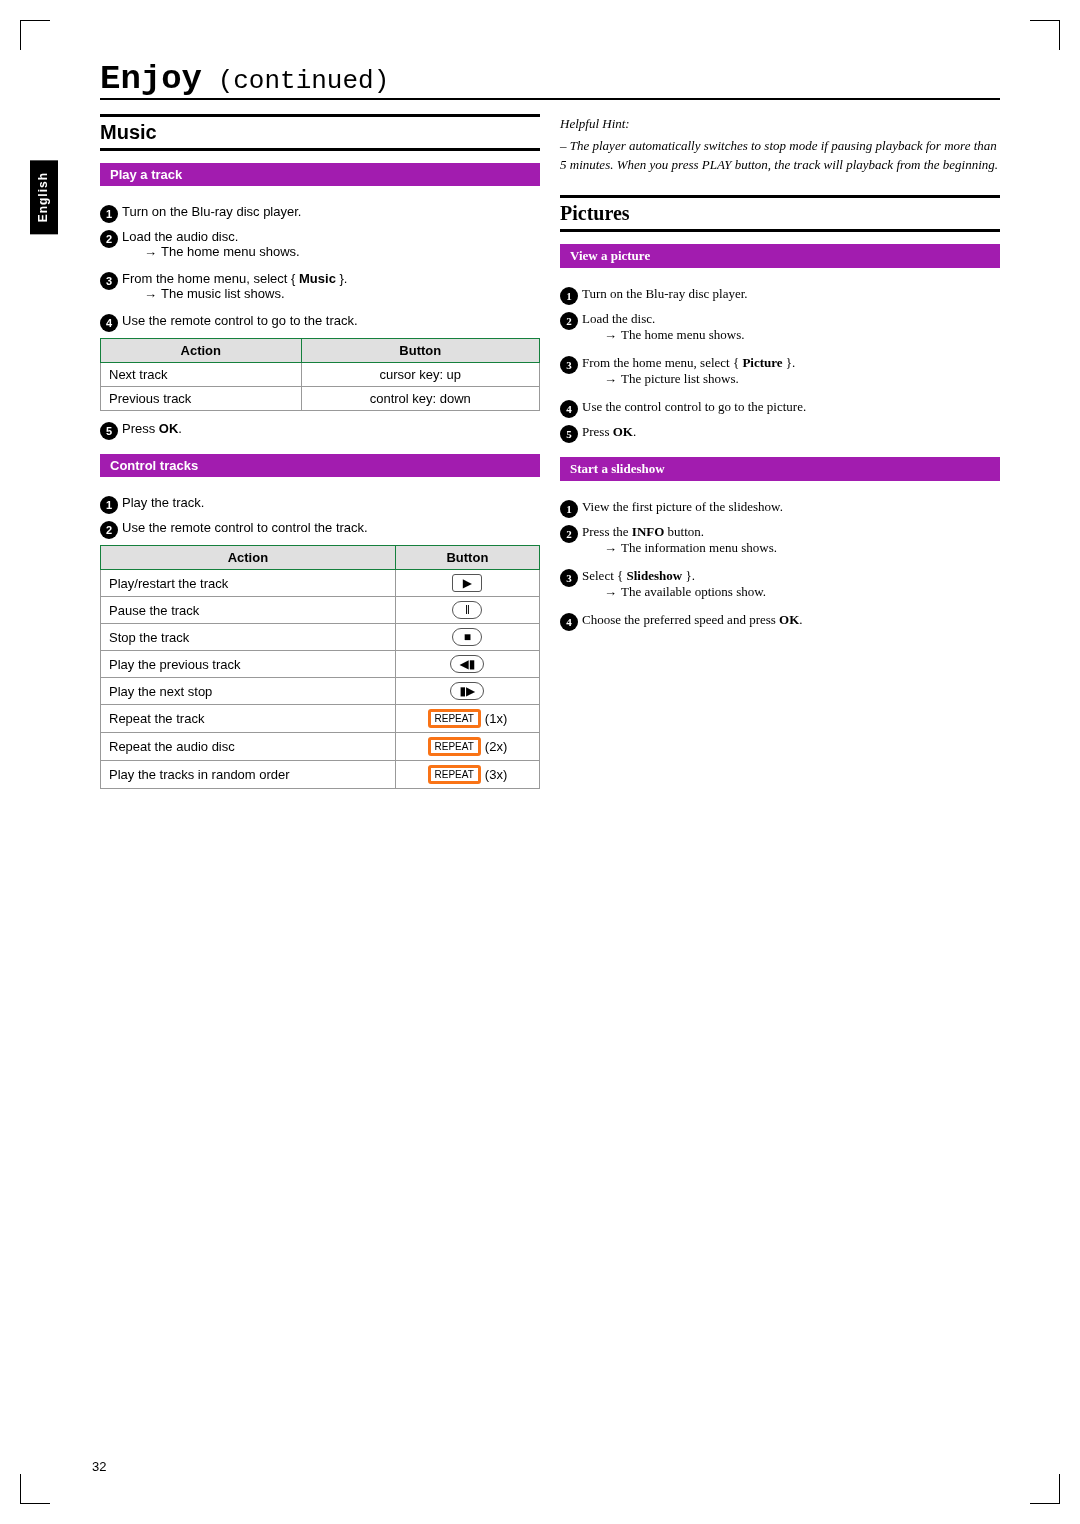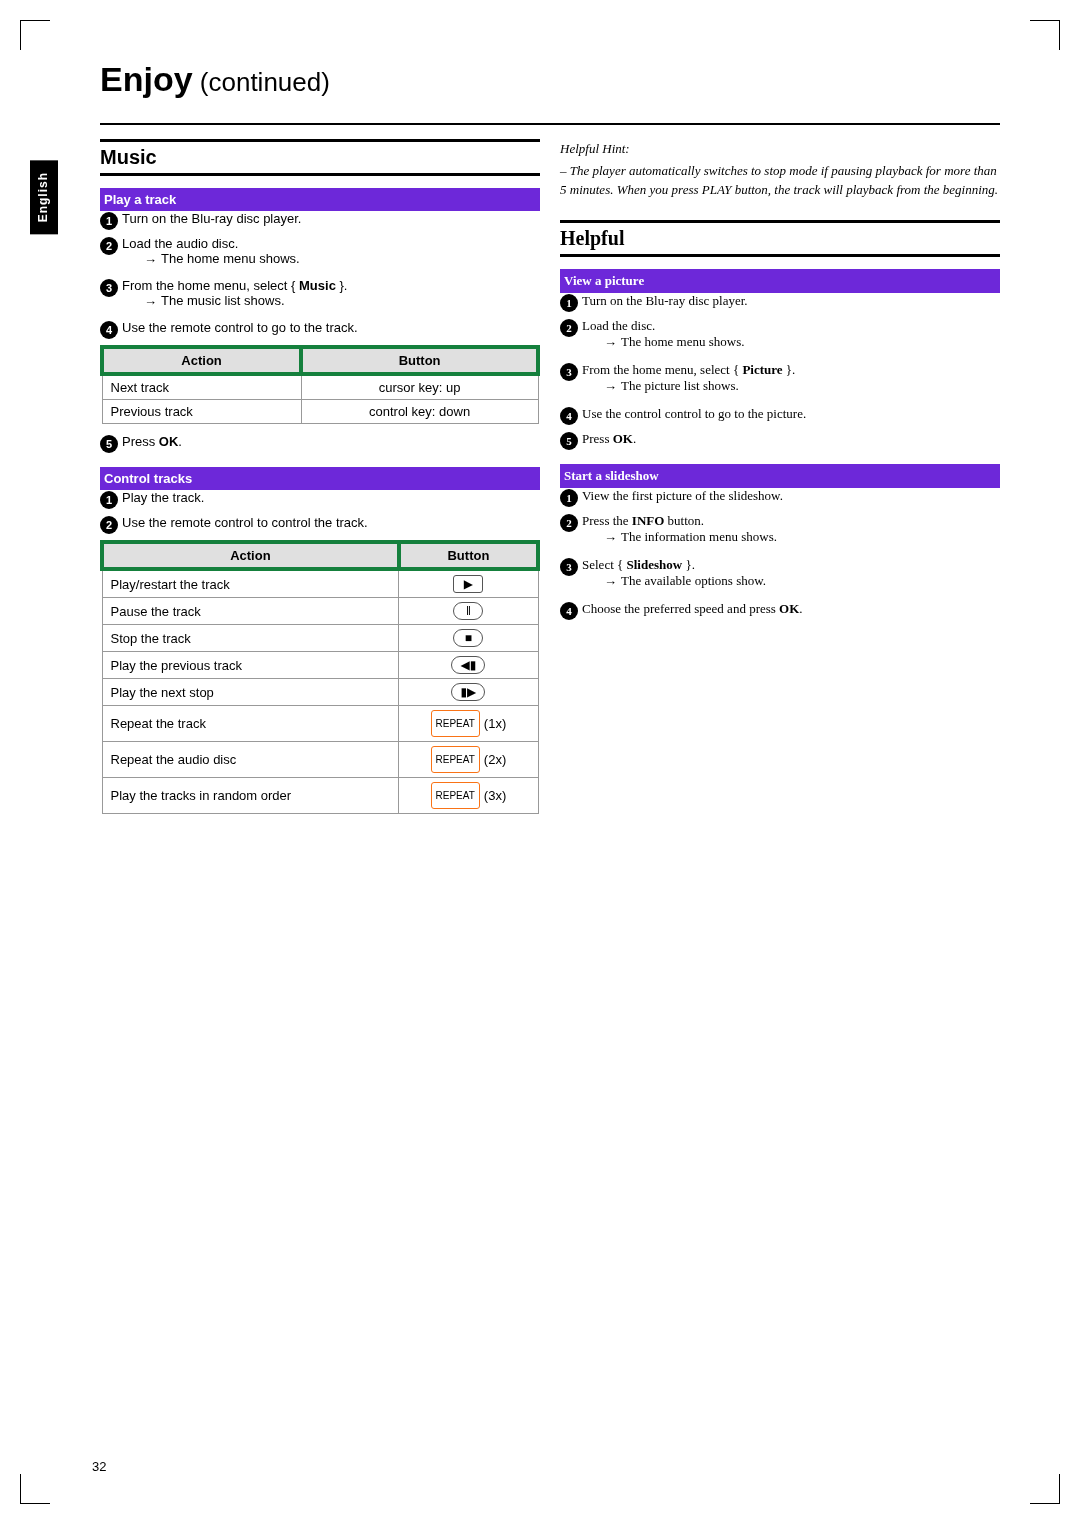--- a/index.html
+++ b/index.html
@@ -231,7 +231,7 @@
 
   <div class="sidebar-tab">English</div>
 
-  <div style="margin-left:20px; margin-bottom:24px;">
+  <div style="margin-left:20px; margin-bottom:0;font-family:Liberation Mono, monospace;">
     <span class="page-title">
       <span style="font-size:34px; font-weight:bold;">Enjoy</span><span class="normal" style="font-size:26px; font-weight:normal;"> (continued)</span>
     </span>

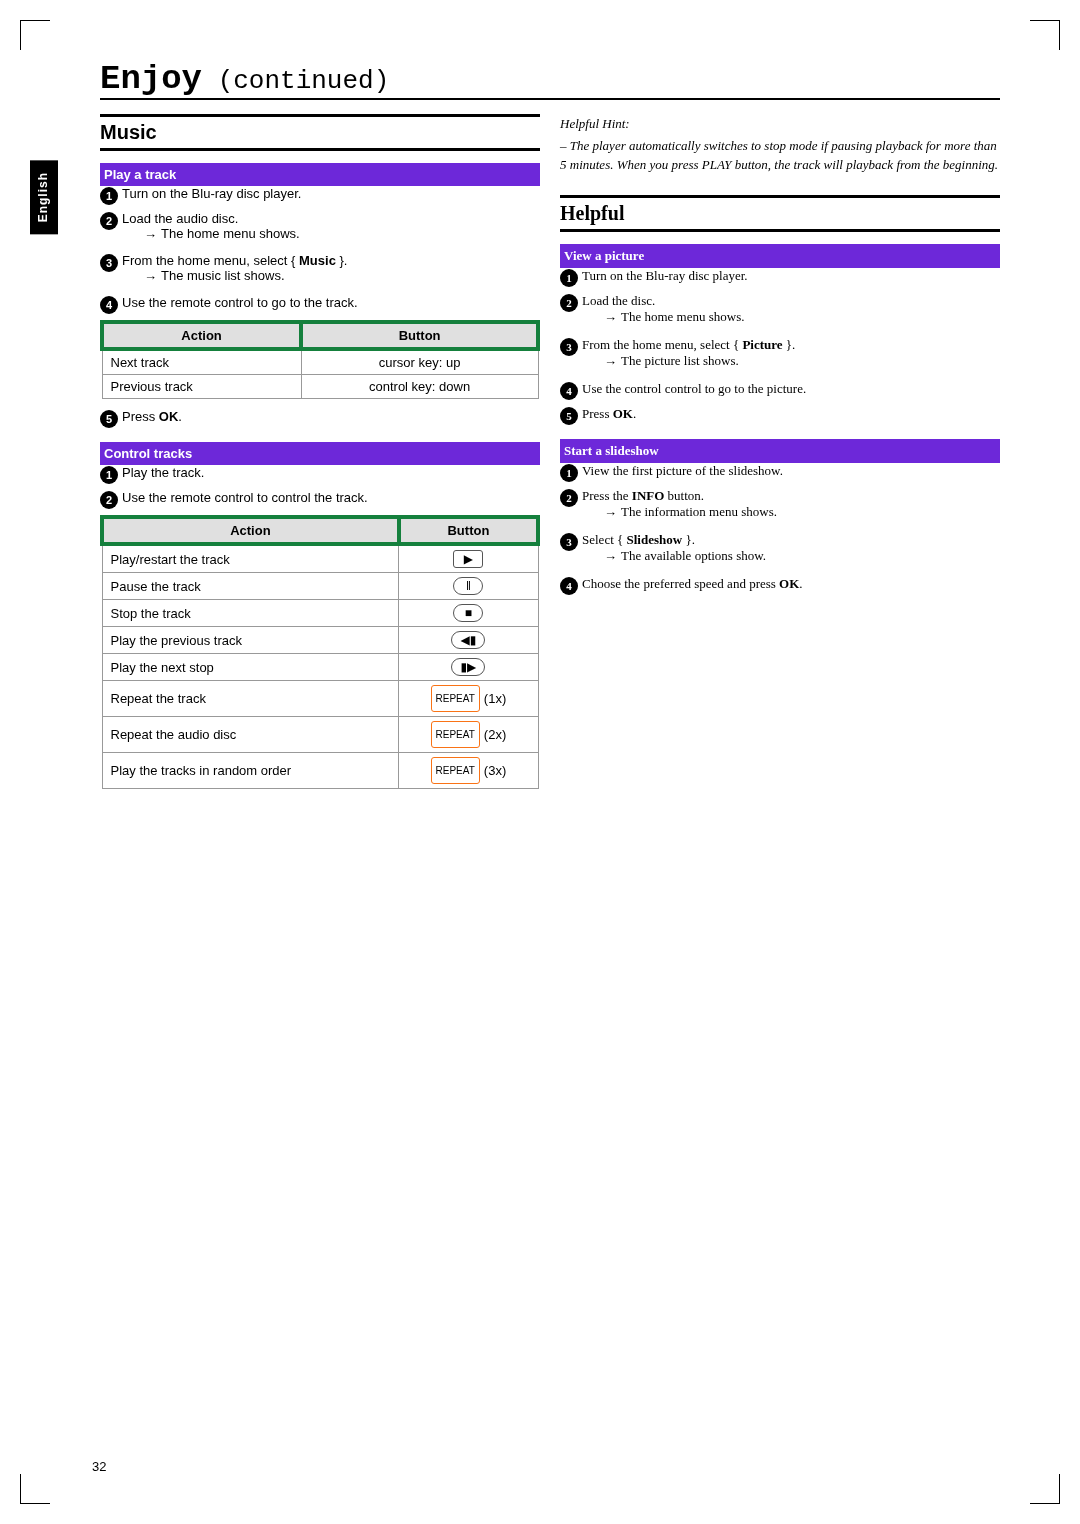--- a/index.html
+++ b/index.html
@@ -89,12 +89,12 @@
 
     
     .subsection-header {
-      background: #6d28d9;
+      background: #a21caf;
       color: #fff;
       font-size: 13px;
       font-weight: bold;
-      padding: 4px 4px;
-      margin-bottom: 0;
+      padding: 4px 10px;
+      margin-bottom: 18px;
     }
 
     

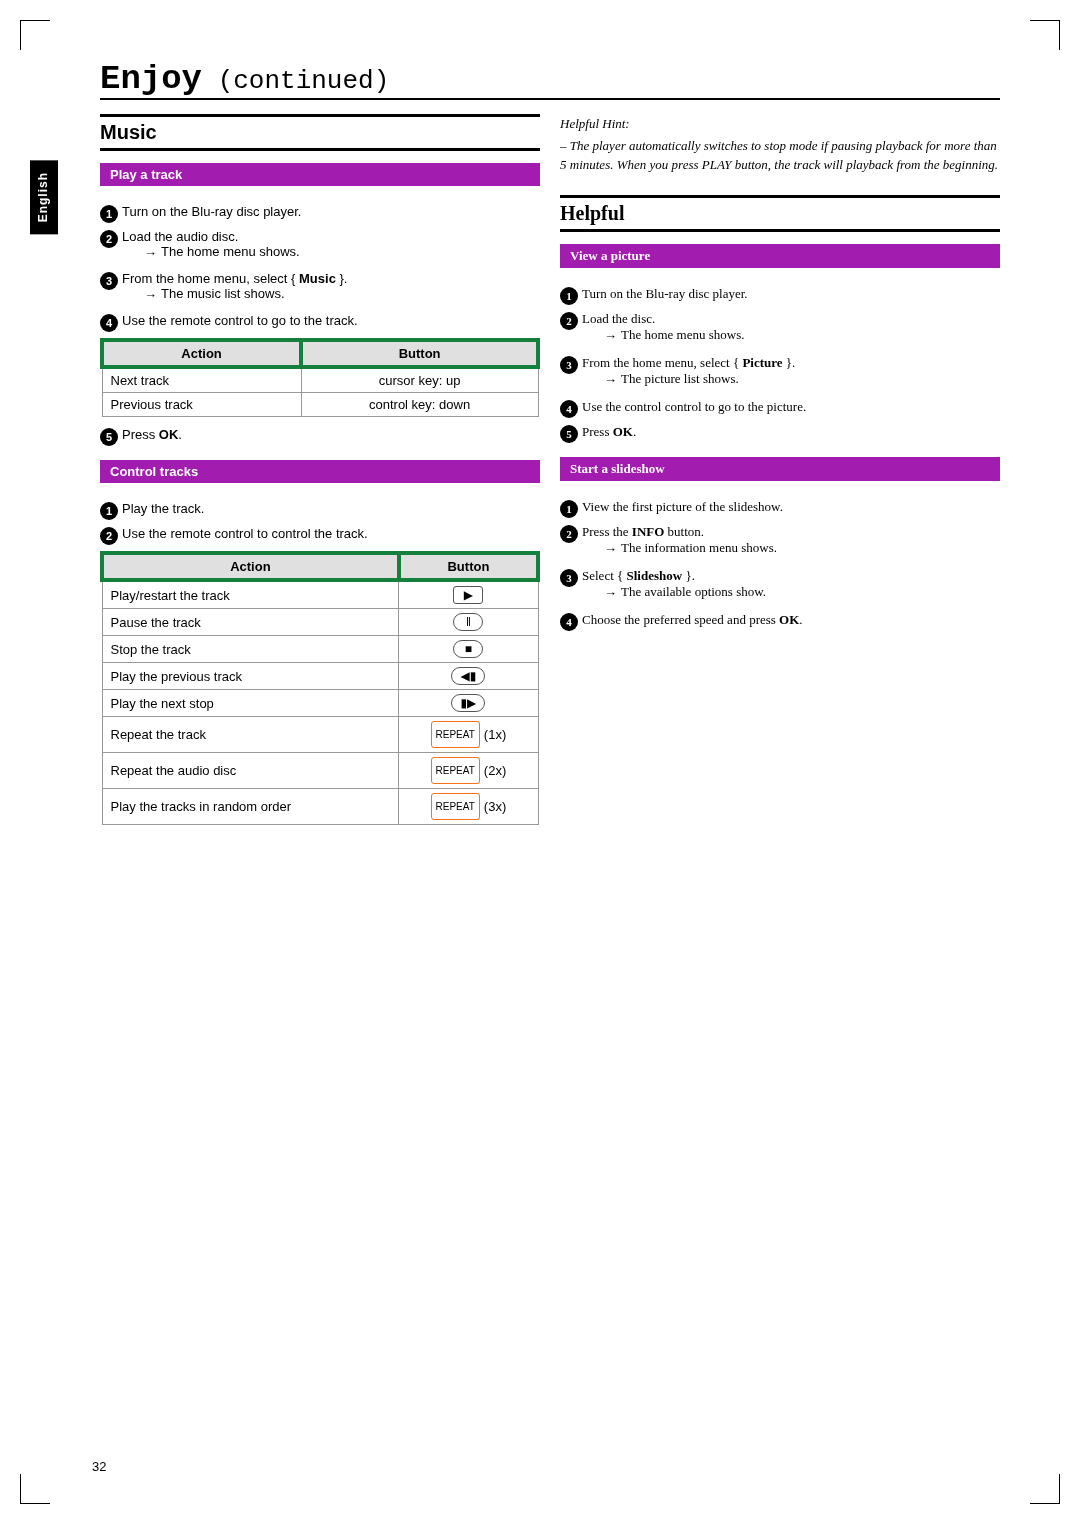--- a/index.html
+++ b/index.html
@@ -387,7 +387,7 @@
         <div>– The player automatically switches to stop mode if pausing playback for more than 5 minutes.  When you press PLAY button, the track will playback from the beginning.</div>
       </div>
 
-      <div class="section-header">Helpful</div>
+      <div class="section-header">Pictures</div>
 
       <div class="subsection-header">View a picture</div>
 

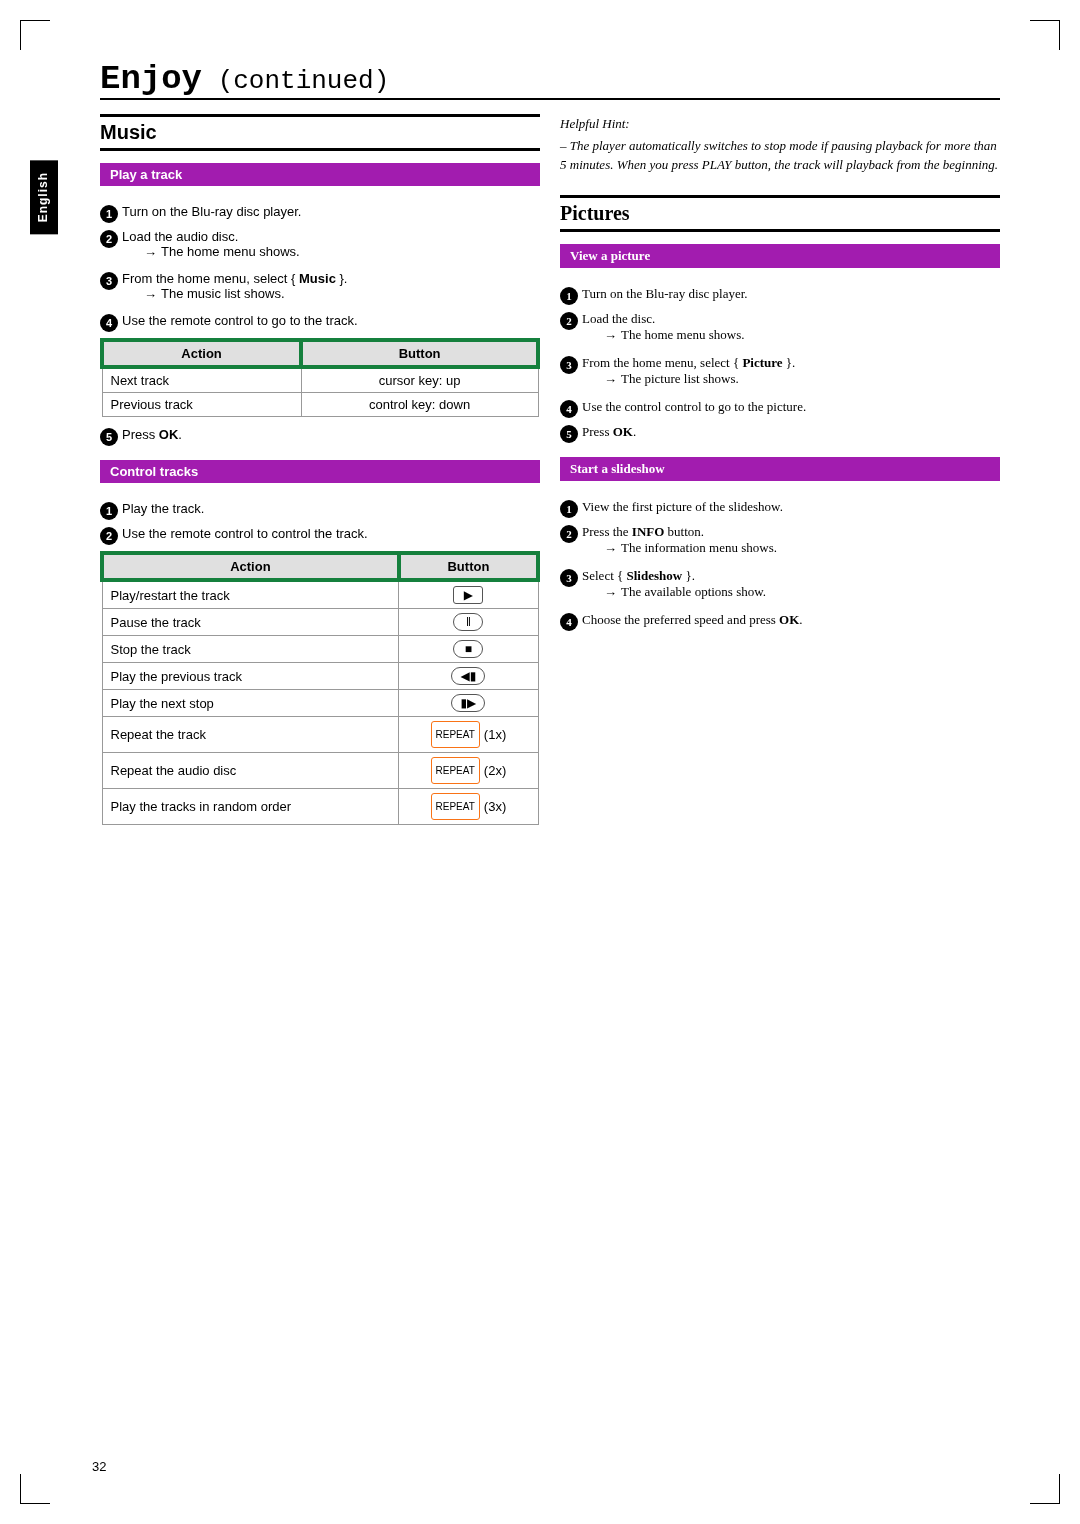--- a/index.html
+++ b/index.html
@@ -144,7 +144,7 @@
     }
     th {
       background: #e0e0e0;
-      border: 4px solid #15803d;
+      border: 1px solid #15803d;
       padding: 4px 8px;
       font-size: 13px;
       text-align: center;

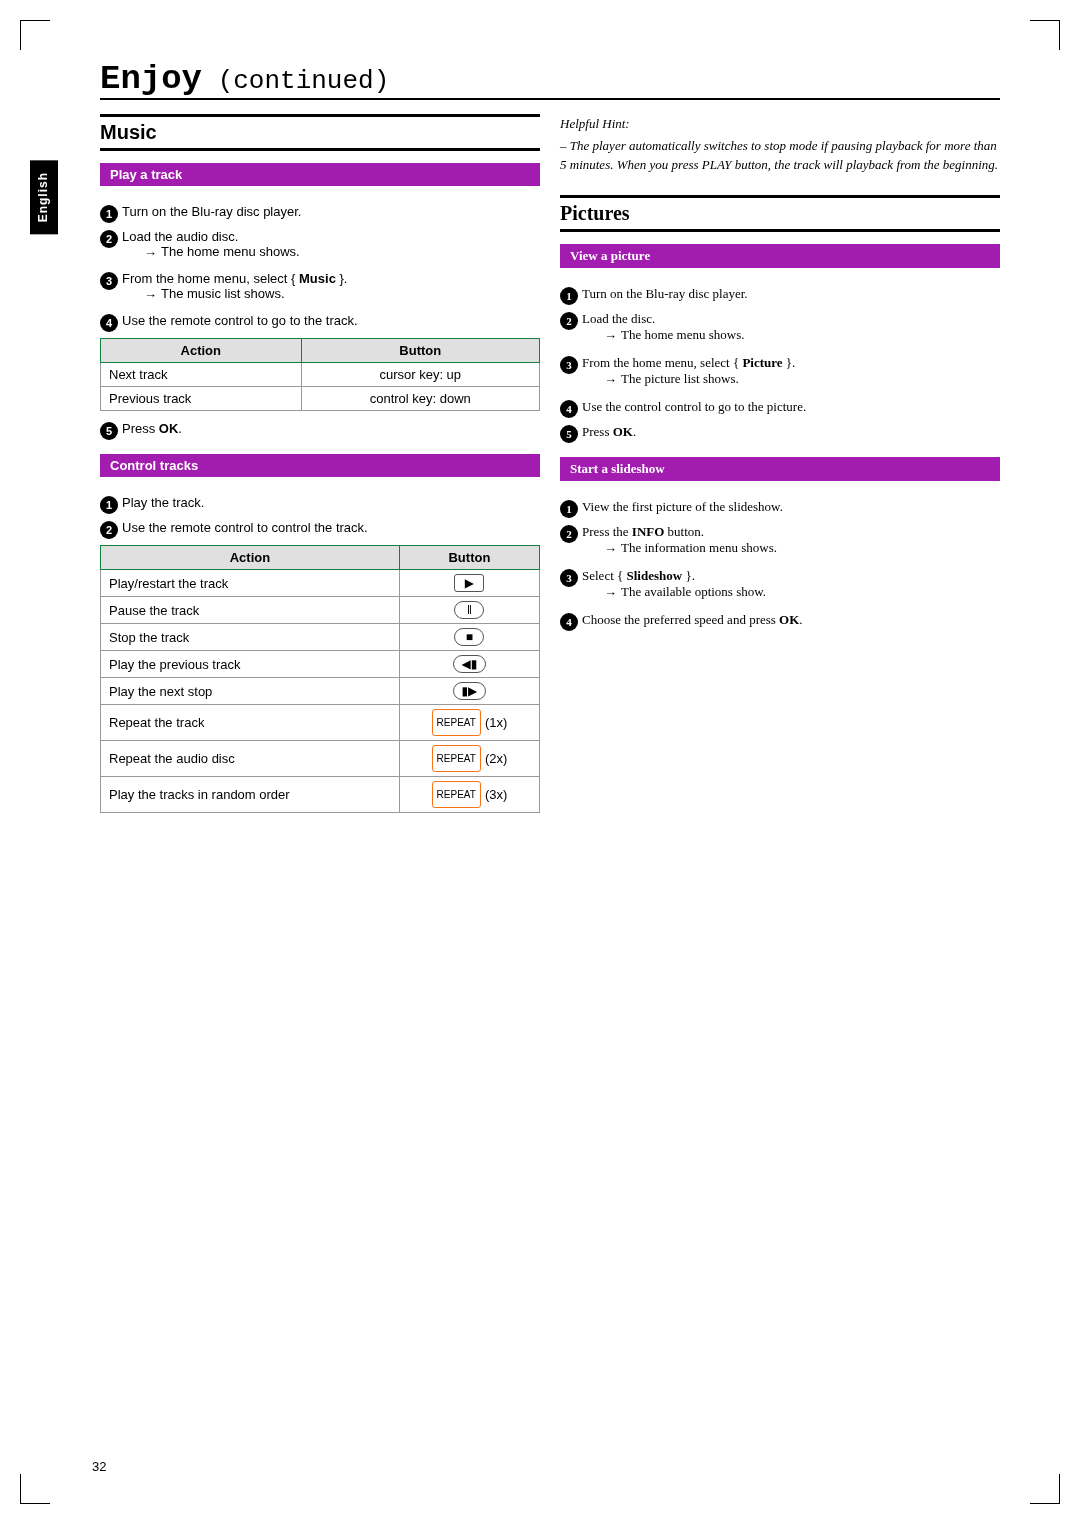--- a/index.html
+++ b/index.html
@@ -181,9 +181,9 @@
       gap: 4px;
     }
     .repeat-label {
-      border: 1px solid #f97316;
+      border: 3px solid #f97316;
       border-radius: 3px;
-      padding: 7px 4px;
+      padding: 1px 4px;
       font-size: 10px;
     }
 

